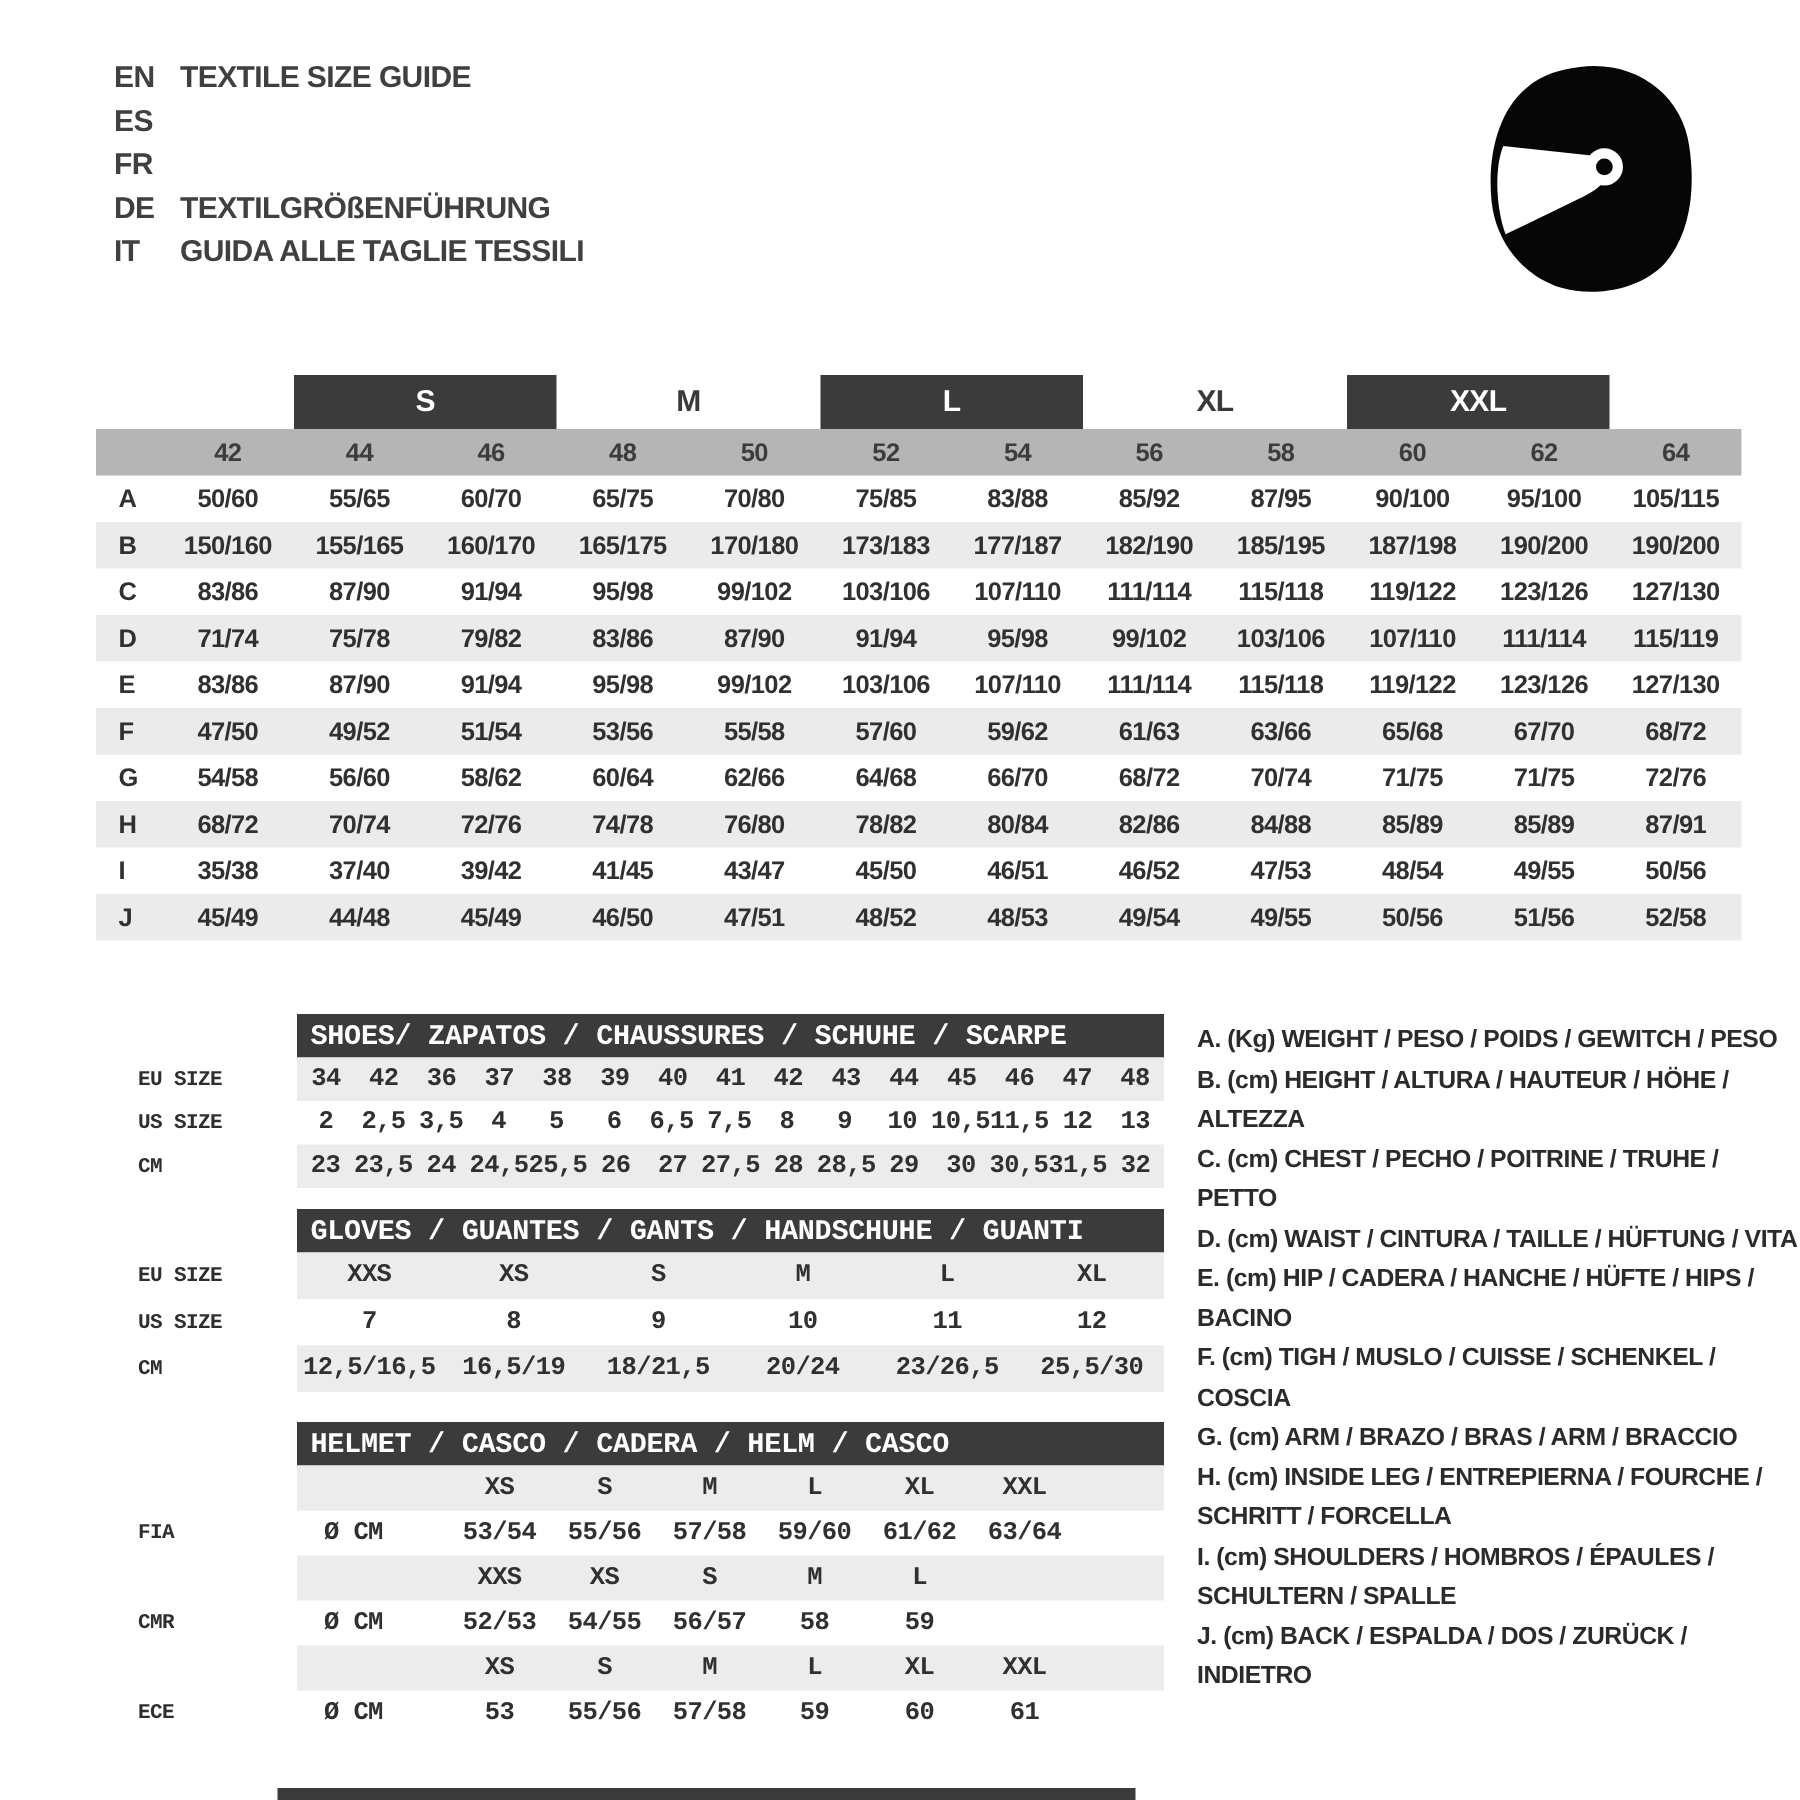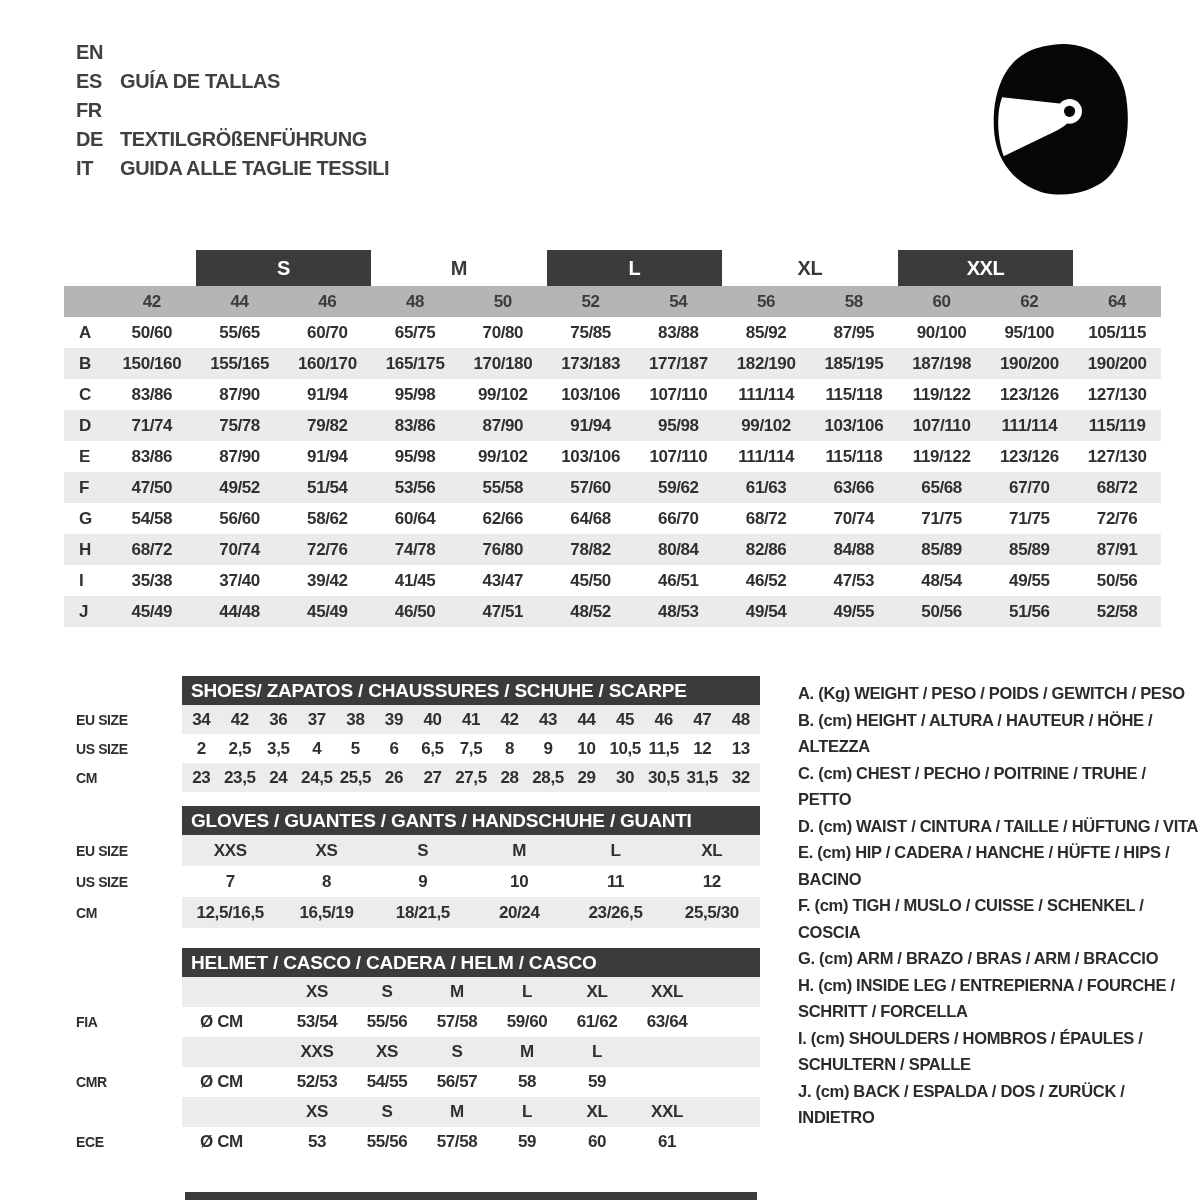--- a/index.html
+++ b/index.html
@@ -65,6 +65,7 @@
     
   <div class="lang-row">
       <span>EN</span>
+      <span>TEXTILE SIZE GUIDE</span>
     </div><div class="lang-row">
       <span>ES</span>
       <span>GUÍA DE TALLAS</span>

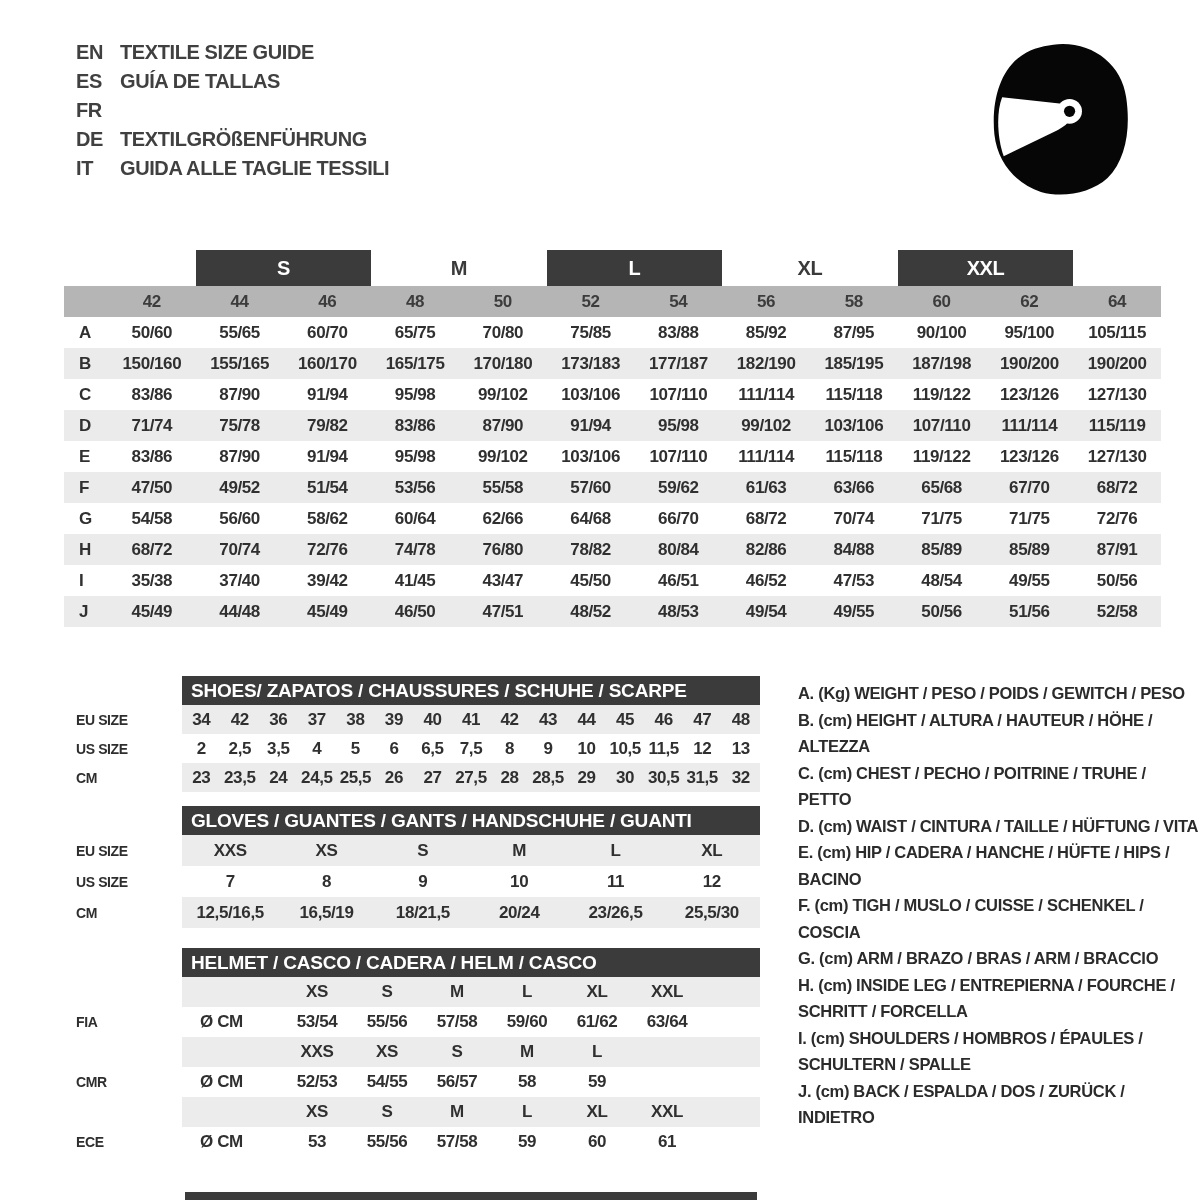--- a/index.html
+++ b/index.html
@@ -68,7 +68,6 @@
       <span>TEXTILE SIZE GUIDE</span>
     </div><div class="lang-row">
       <span>ES</span>
-      <span>GUÍA DE TALLAS</span>
     </div><div class="lang-row">
       <span>FR</span>
     </div><div class="lang-row">

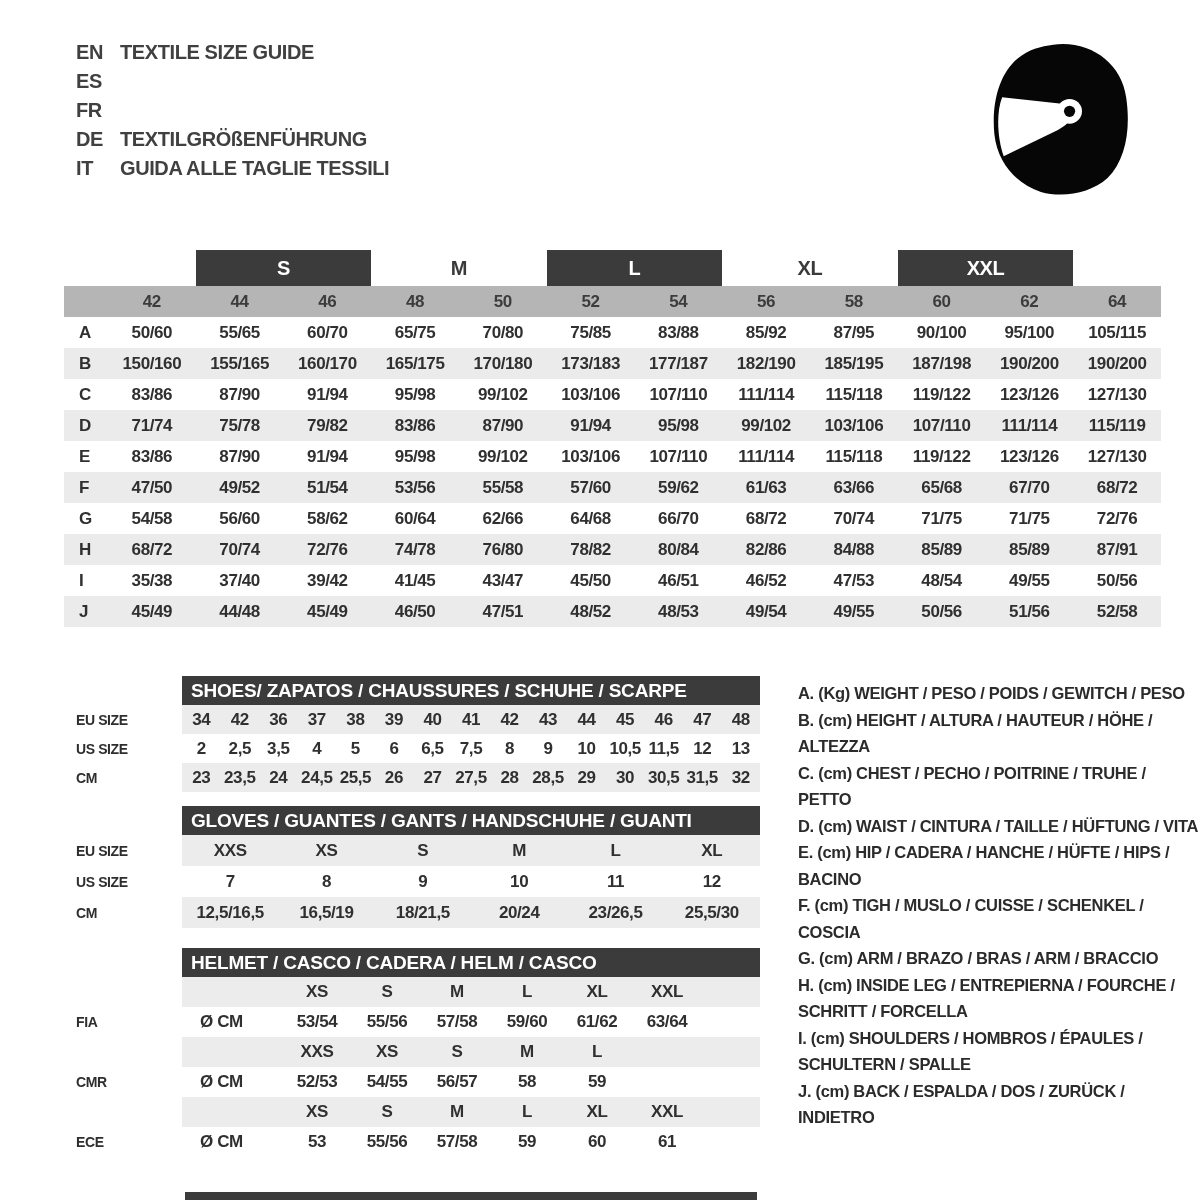--- a/index.html
+++ b/index.html
@@ -31,7 +31,7 @@
   .contents { display:contents; }
 
   
-  .lower-left { position:absolute; left:64px; top:676px; width:696px; }
+  .lower-left { position:absolute; left:80px; top:676px; width:696px;font-family:Liberation Mono, monospace; }
   .sec-header-row { display:grid; grid-template-columns:118px 1fr; }
   .sec-header { height:29px; background:#3b3b3b; color:#fff; display:flex; align-items:center;
                 padding-left:9px; font-size:19px; letter-spacing:-0.2px; }

